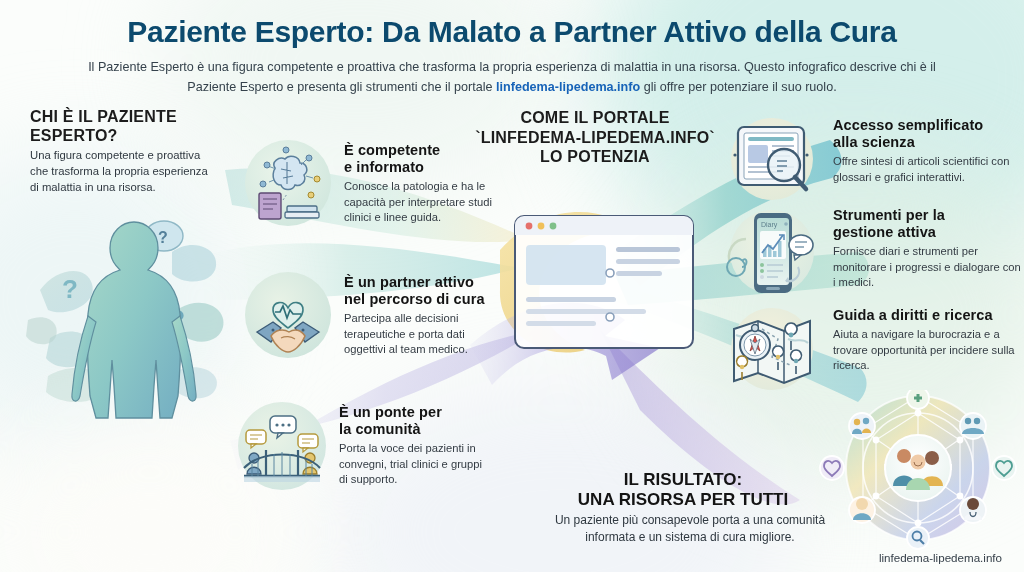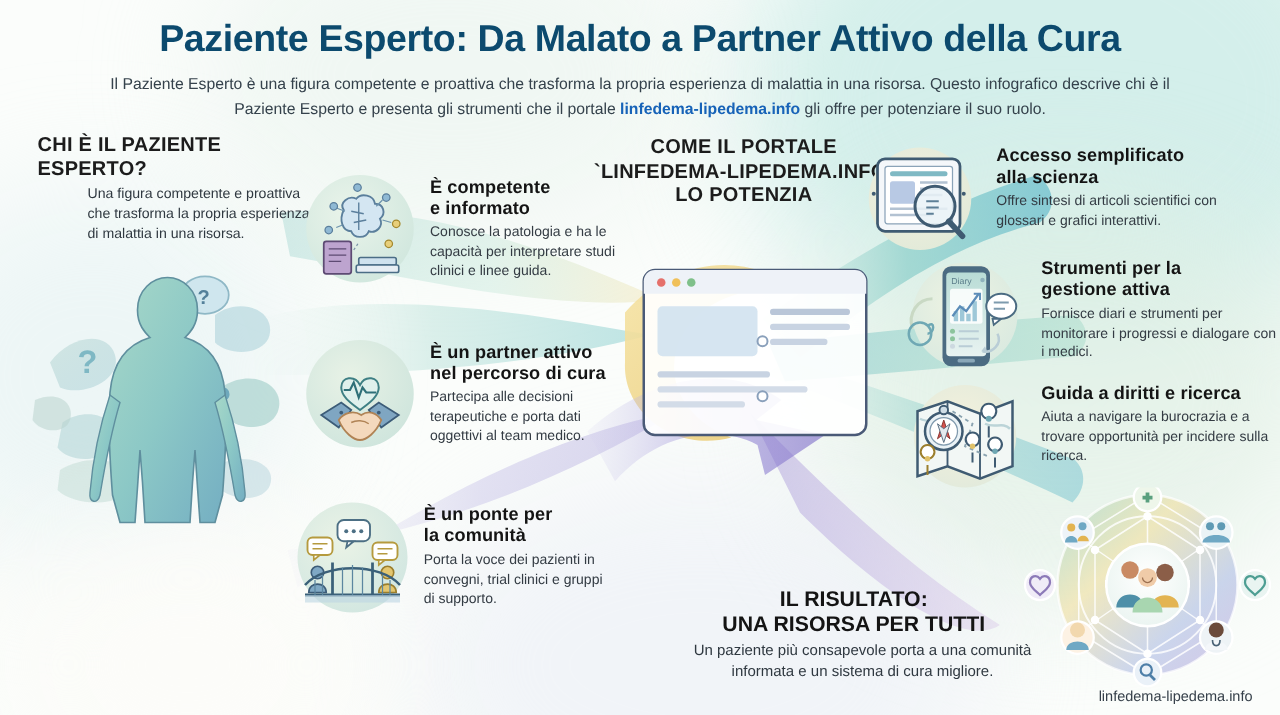--- a/index.html
+++ b/index.html
@@ -328,7 +328,7 @@
     </span>
   </div>
 
-  <div class="feat right" style="left:686px; top:115px; width:300px;">
+  <div class="feat right" style="left:722px; top:115px; width:300px;">
     <span class="ico">
       <svg width="100" height="88" viewBox="0 0 100 88">
         <defs>

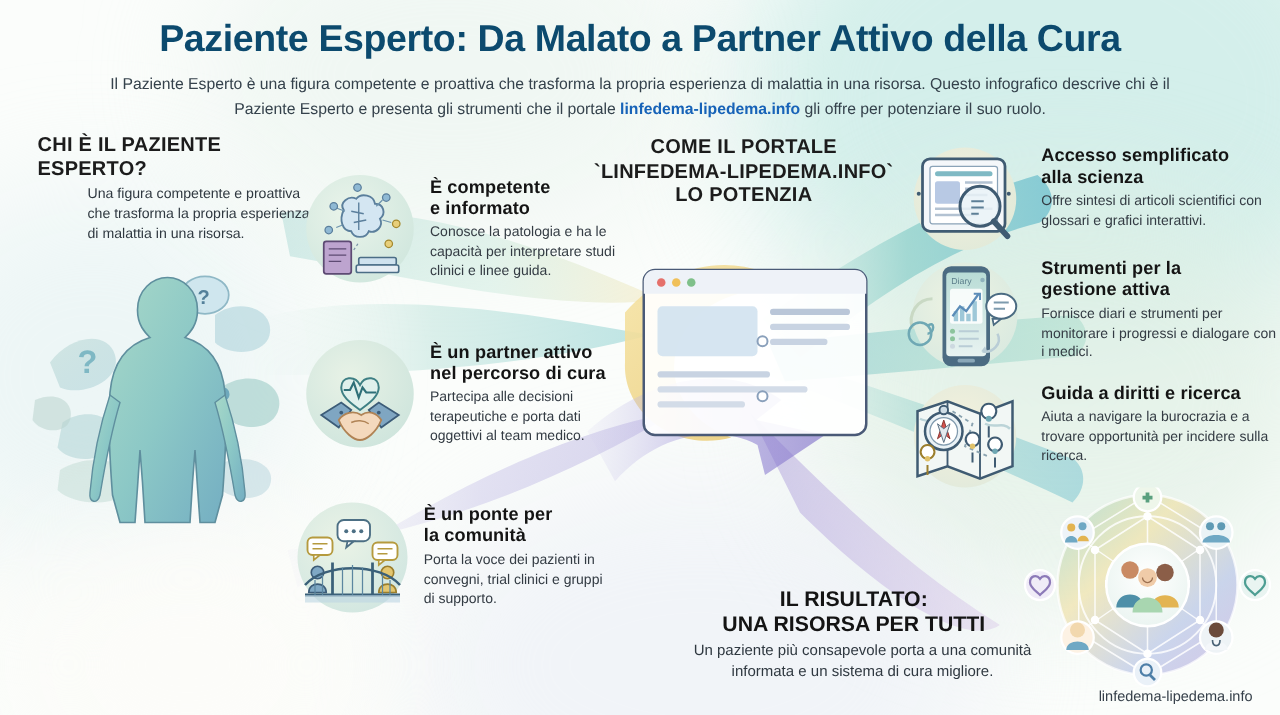--- a/index.html
+++ b/index.html
@@ -41,7 +41,7 @@
   }
   .sec-sub {
     position:absolute; z-index:6;
-    font-size:11.3px; line-height:1.4; color:#2f3840;margin-left:40px;
+    font-size:11.3px; line-height:1.4; color:#2f3840;
   }
 
   

